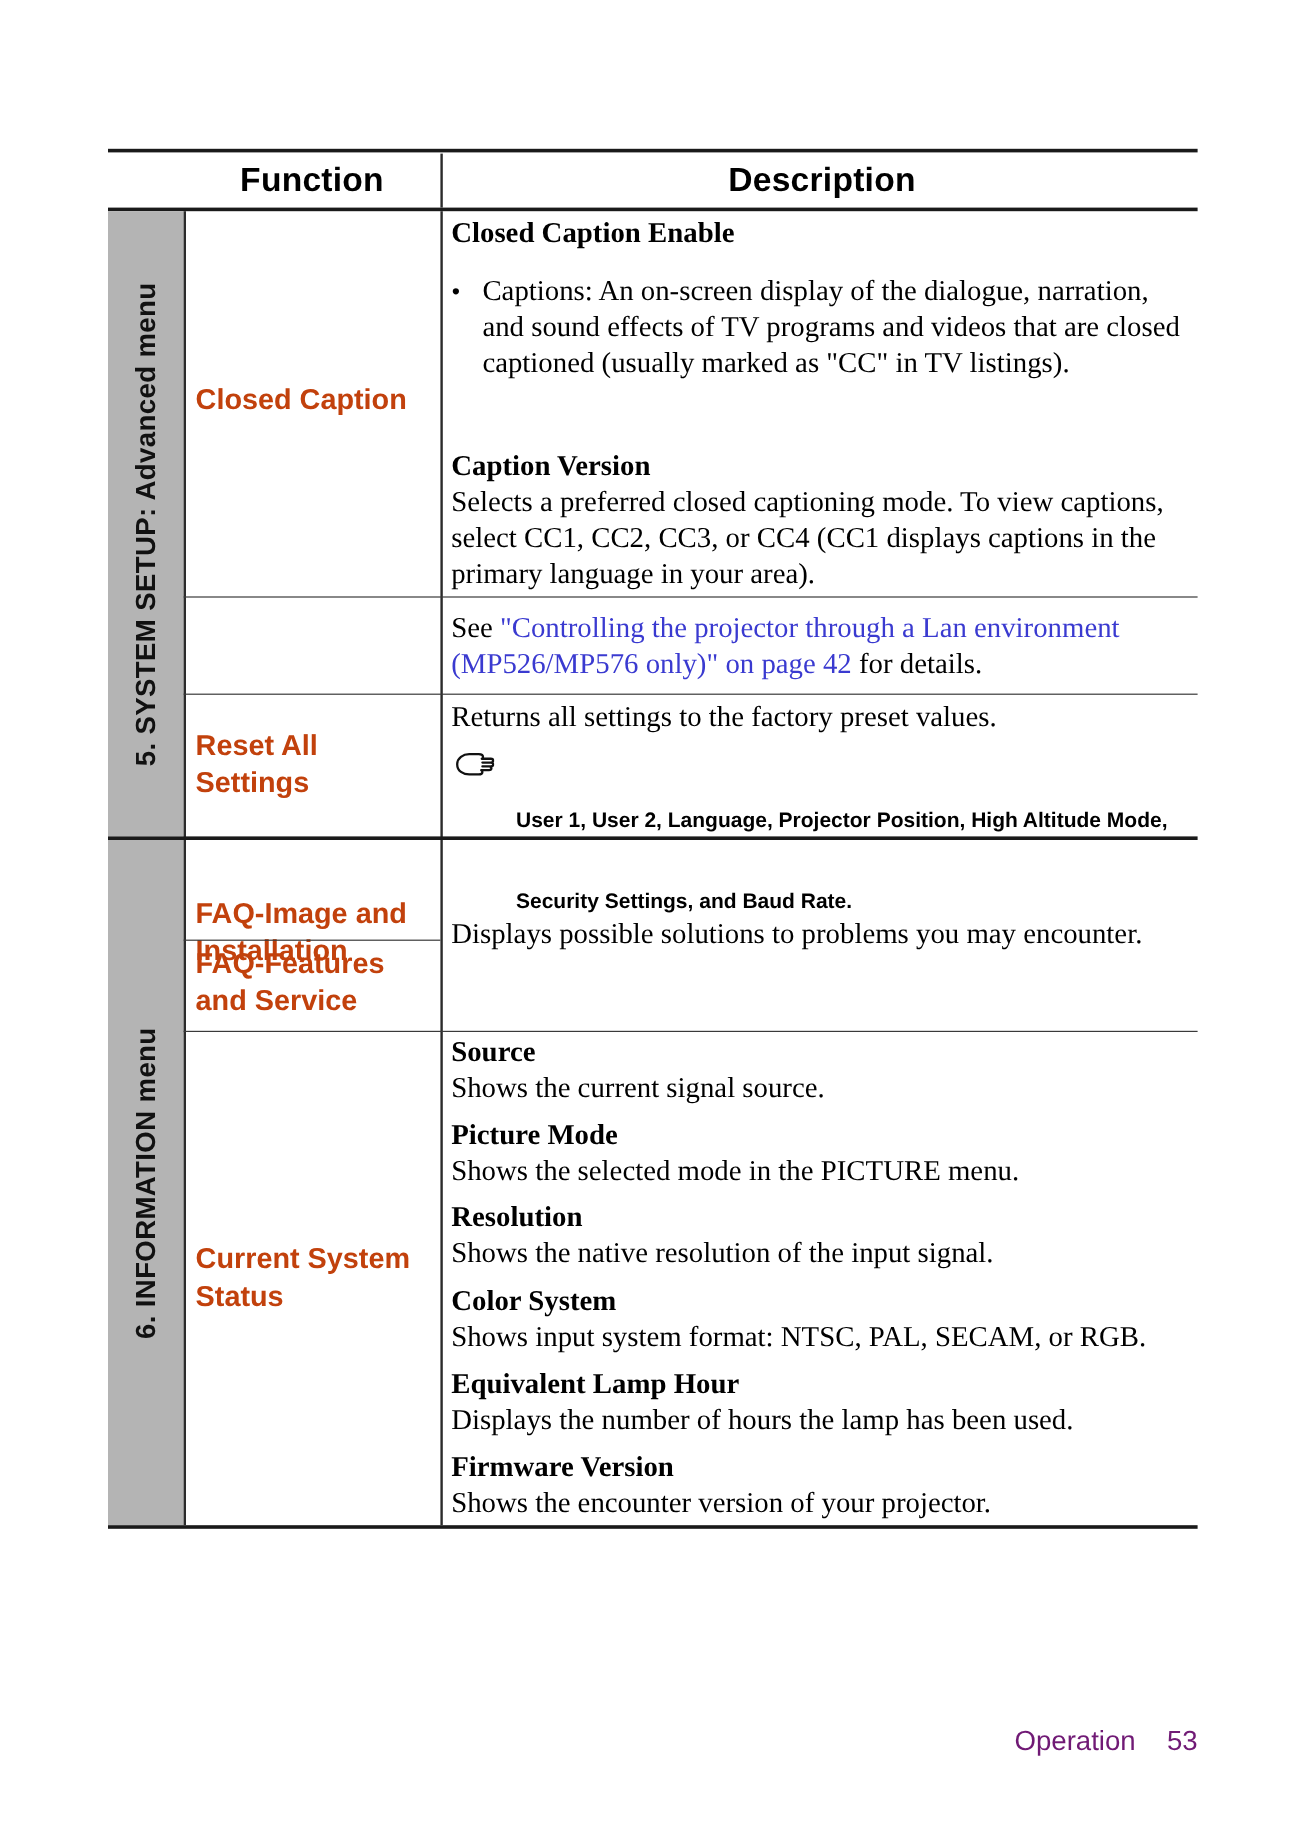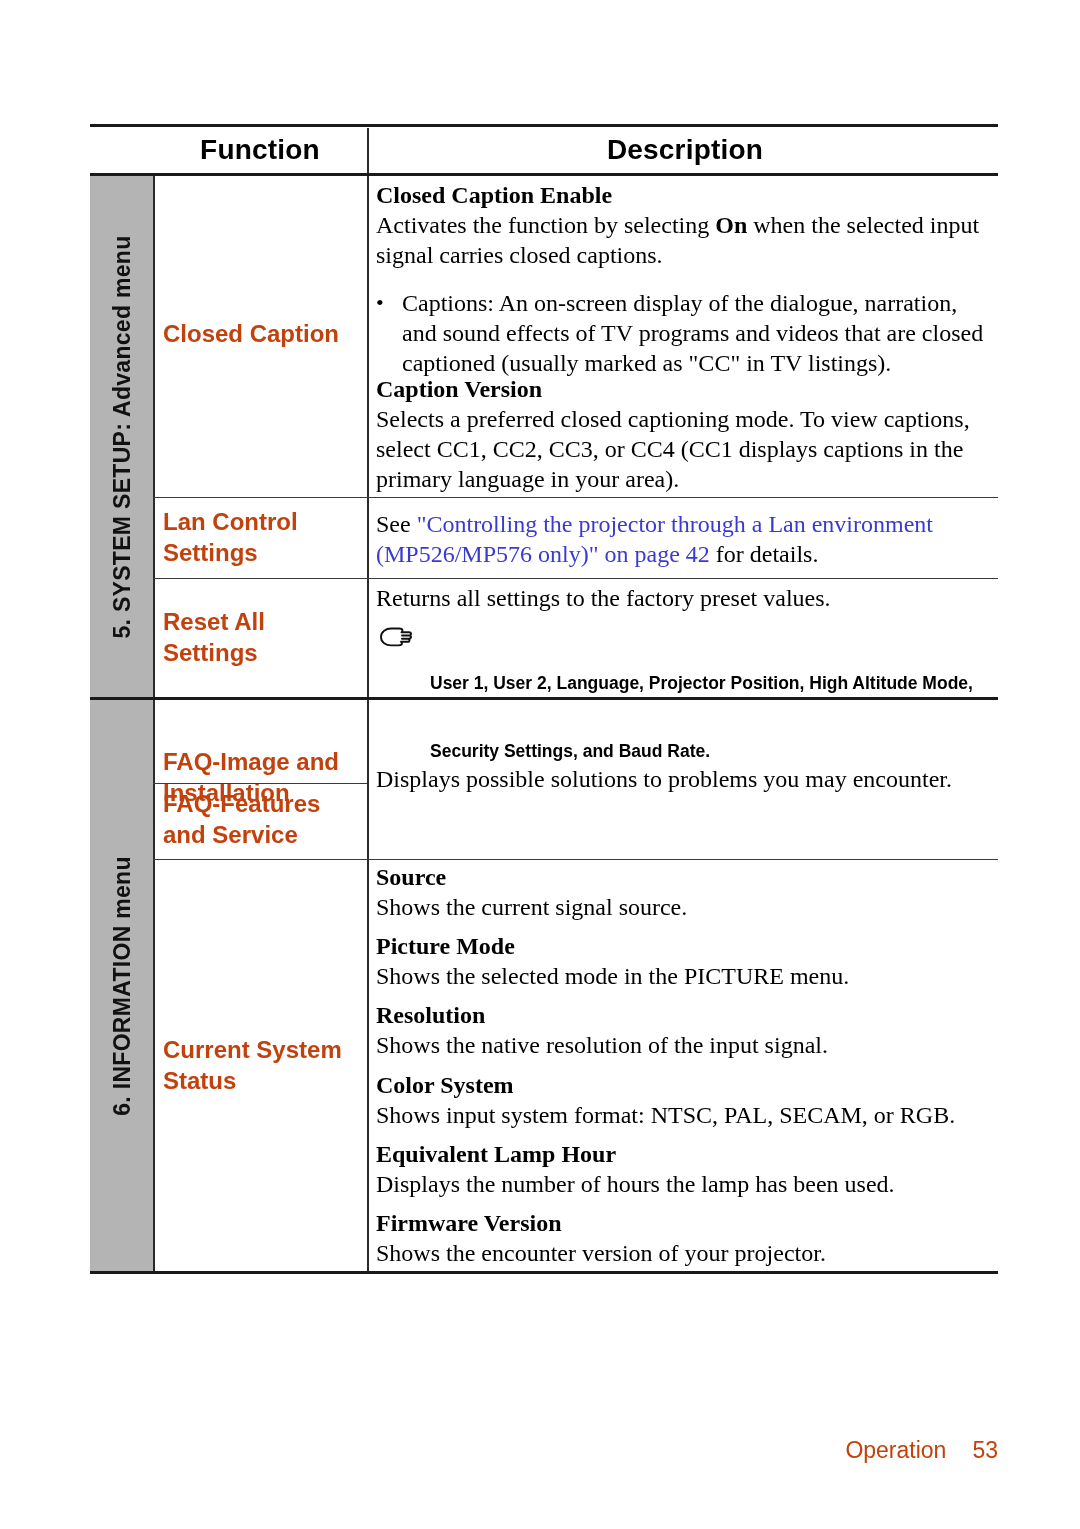--- a/index.html
+++ b/index.html
@@ -223,7 +223,6 @@
 
   <div class="desc" style="top:180px;">
     <span class="sub">Closed Caption Enable</span>
-    <p><span>Activates the function by selecting </span><span class="bold-inline">On</span><span> when the selected input signal carries closed captions.</span></p>
 
     <div class="bullet-row">
       <div class="bullet-dot">•</div>

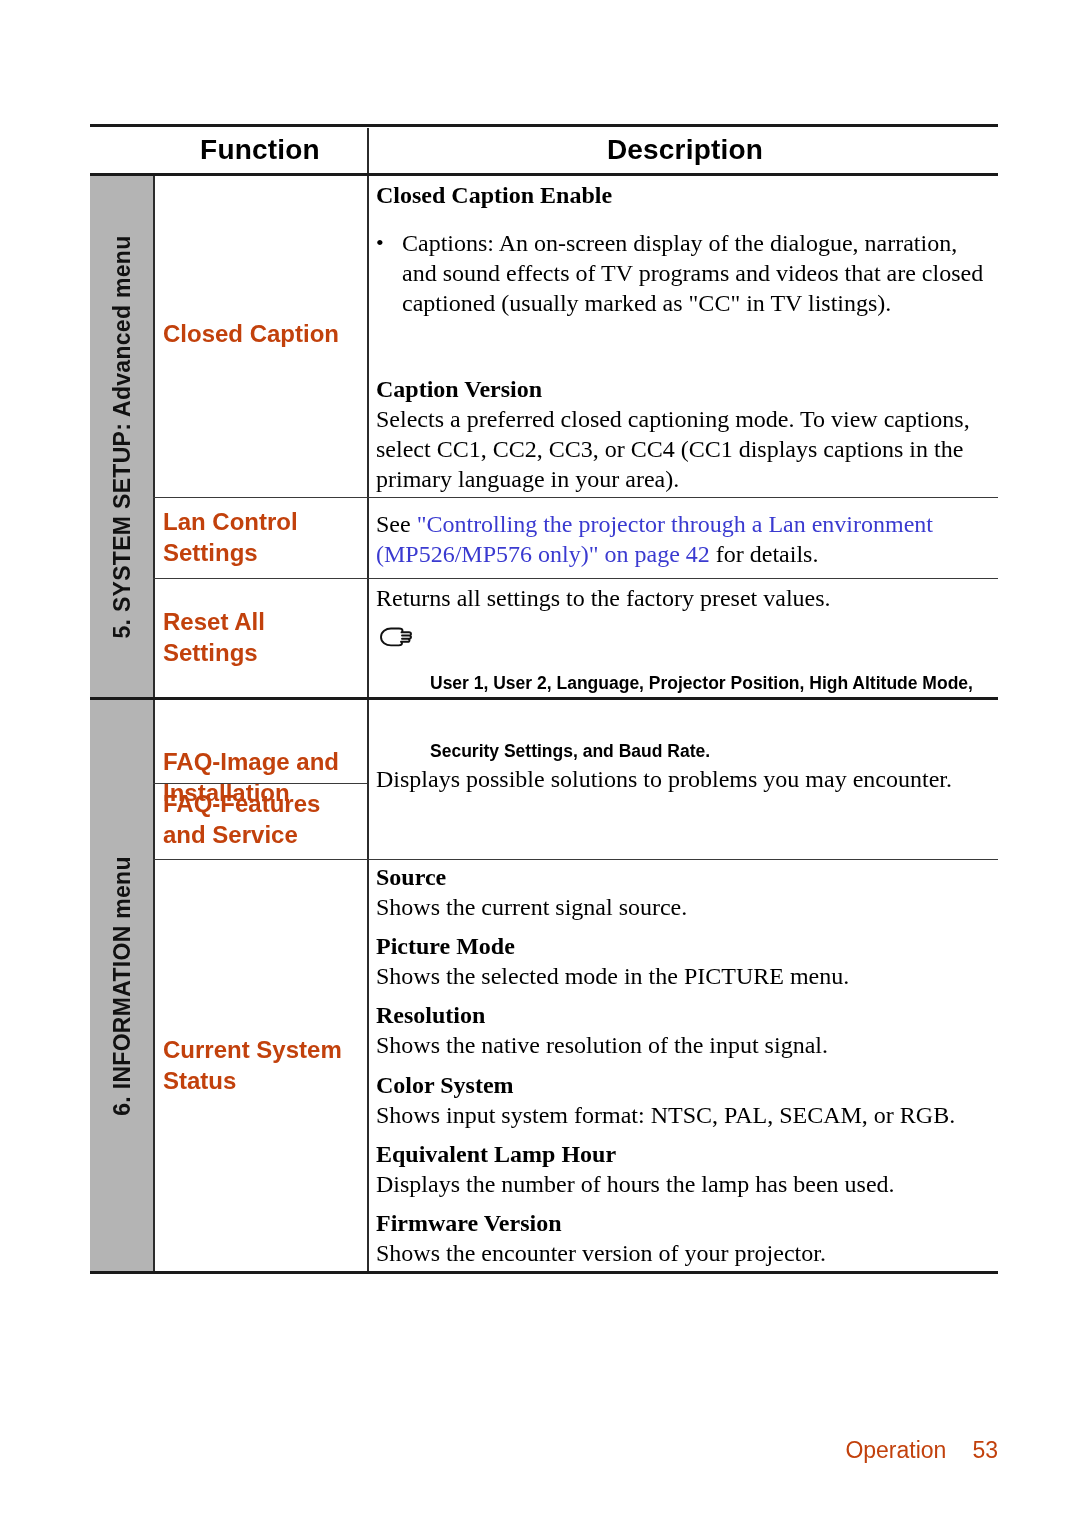--- a/index.html
+++ b/index.html
@@ -237,9 +237,6 @@
 
   <div class="hline" style="left:153px; top:497px; width:845px;"></div>
 
-  <div class="fn" style="top:506px;">
-    <span>Lan Control Settings</span>
-  </div>
 
   <div class="desc" style="top:509px;">
     <p><span>See </span><span class="link"><span>"</span><span>Controlling the projector through a Lan environment (MP526/MP576 only)</span><span>"</span><span> on page 42</span></span><span> for details.</span></p>

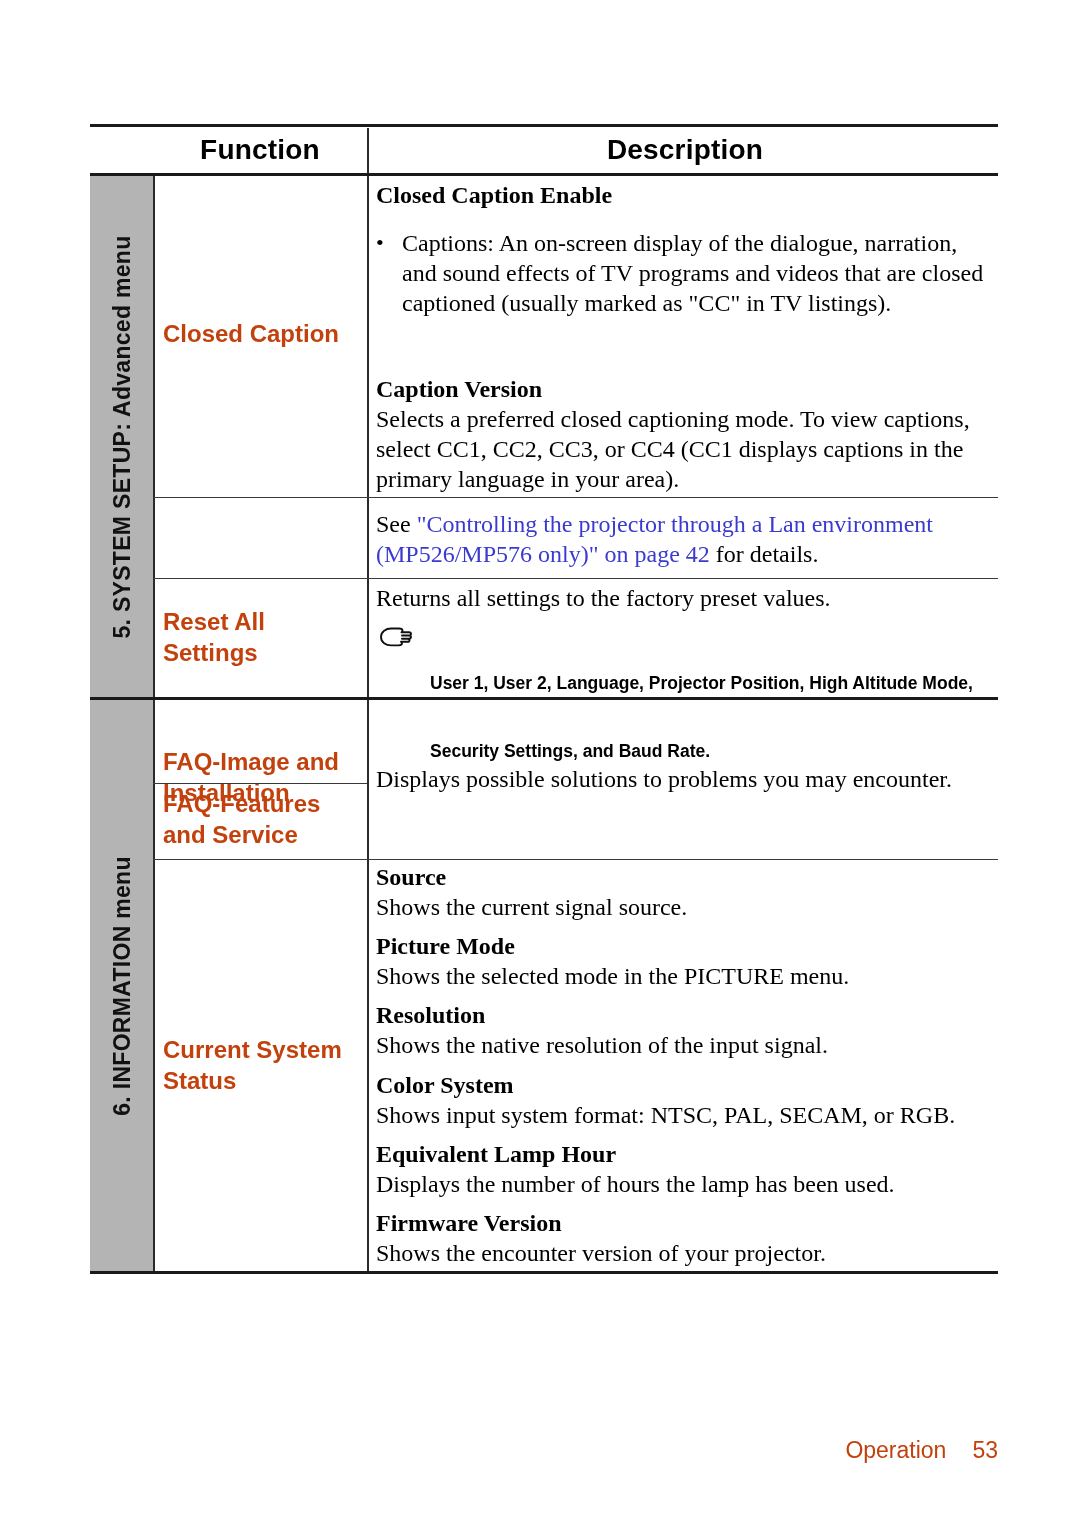--- a/index.html
+++ b/index.html
@@ -193,7 +193,7 @@
     text-align: right;
     font-family: "Liberation Sans", sans-serif;
     font-size: 23px;
-    color: #c2410c;
+    color: #701a75;
   }
   .footer .pg { margin-left: 26px; }
 </style>

